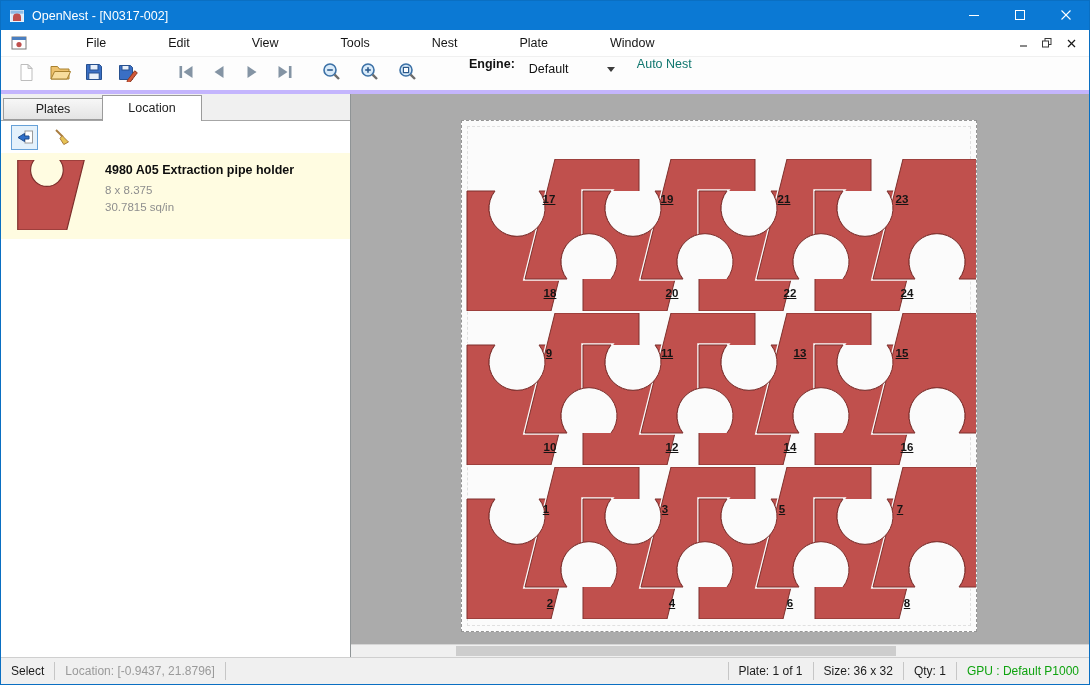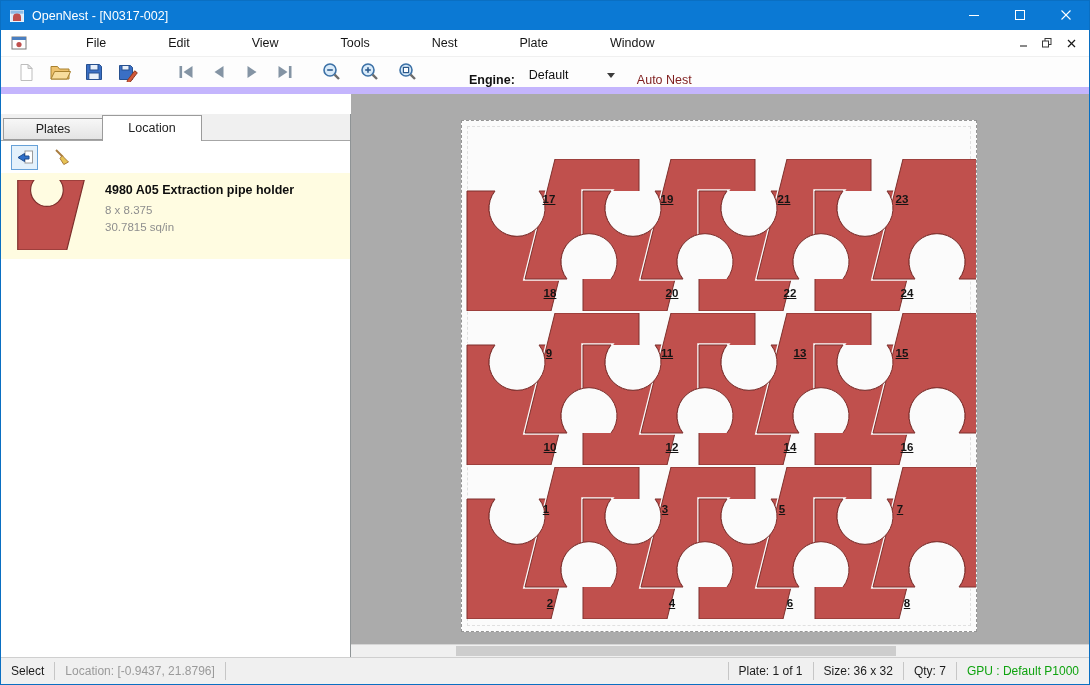--- a/index.html
+++ b/index.html
@@ -22,8 +22,8 @@
   .mdi-btn { width:24px; height:20px; display:flex; align-items:center; justify-content:center; }
 
   
-  .toolbar { flex:0 0 38px; background:#fdfdfd; border-top:1px solid #f0f0f0; border-bottom:7px solid #c4b5fd;
-             display:flex; align-items:flex-end; padding-left:8px; }
+  .toolbar { flex:0 0 38px; background:#fdfdfd; border-top:1px solid #f0f0f0; border-bottom:4px solid #c4b5fd;
+             display:flex; align-items:flex-start; padding-left:8px; }
   .tool-btn { width:34px; height:30px; display:flex; align-items:center; justify-content:center; border-radius:2px; }
   .nav-btn { width:33px; }
   .zoom-btn { width:38px; }

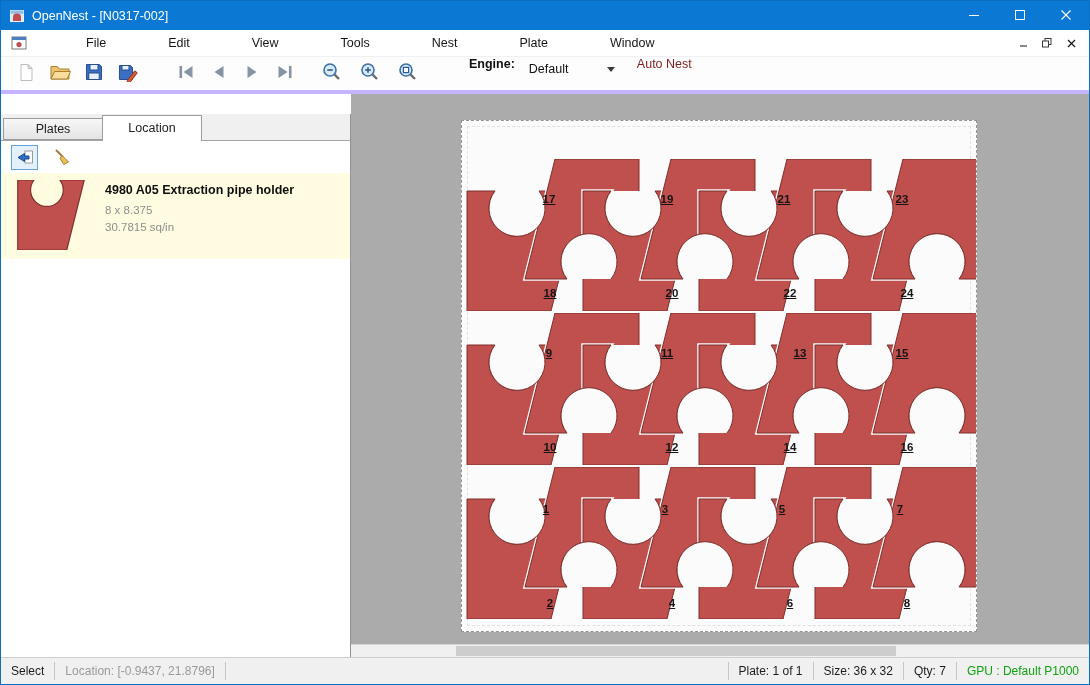--- a/index.html
+++ b/index.html
@@ -34,7 +34,7 @@
   .engine-select { width:96px; height:24px; display:flex; align-items:center; justify-content:space-between;
                    font-size:12.5px; color:#111; padding:0 6px 0 4px; }
   .caret { width:0; height:0; border-left:4px solid transparent; border-right:4px solid transparent; border-top:5px solid #3c3c3c; }
-  .auto-nest { font-size:12.5px; color:#7f1d1d; margin-left:16px; }
+  .auto-nest { font-size:12.5px; color:#0f766e; margin-left:16px; }
 
   
   .content { flex:1; display:flex; min-height:0; }

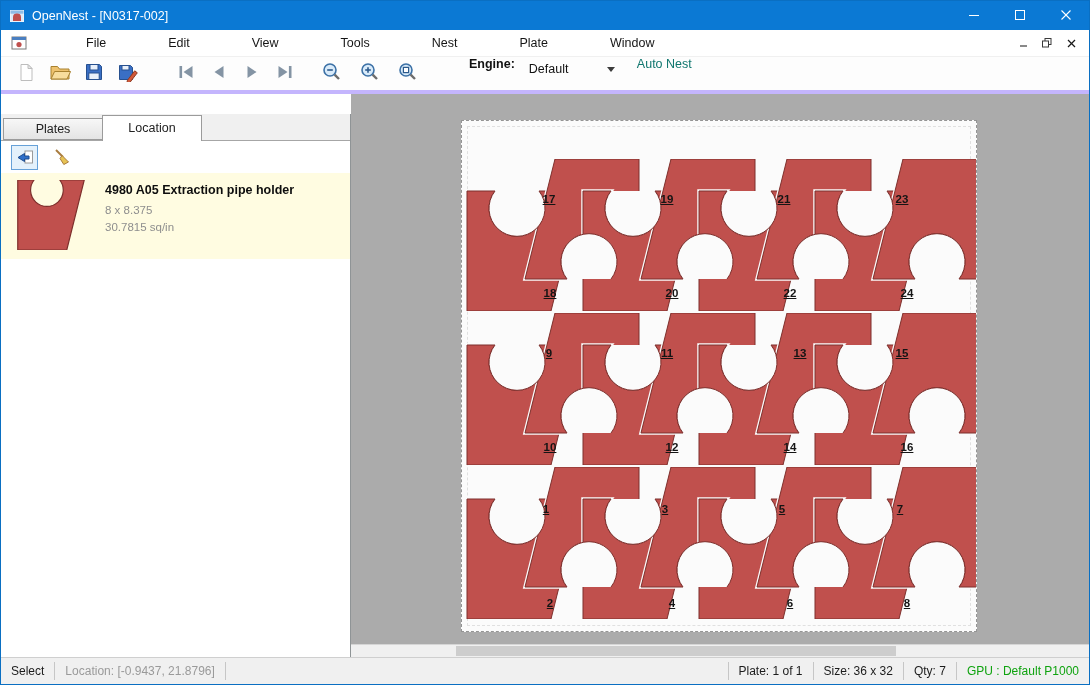--- a/index.html
+++ b/index.html
@@ -40,7 +40,7 @@
   .content { flex:1; display:flex; min-height:0; }
 
   
-  .sidebar { width:350px; flex:0 0 350px; background:#fff; display:flex; flex-direction:column; border-right:1px solid #8f9496;margin-top:20px; }
+  .sidebar { width:350px; flex:0 0 350px; background:#fff; display:flex; flex-direction:column; border-right:1px solid #8f9496; }
   .tabs-row { height:26px; flex:0 0 26px; display:flex; align-items:flex-end; background:#f0f0f0; padding-left:2px; }
   .tabs-underline { height:1px; flex:0 0 1px; background:#a6a6a6; }
   .tab { width:100px; text-align:center; font-size:12.5px; color:#222; border:1px solid #9b9b9b;

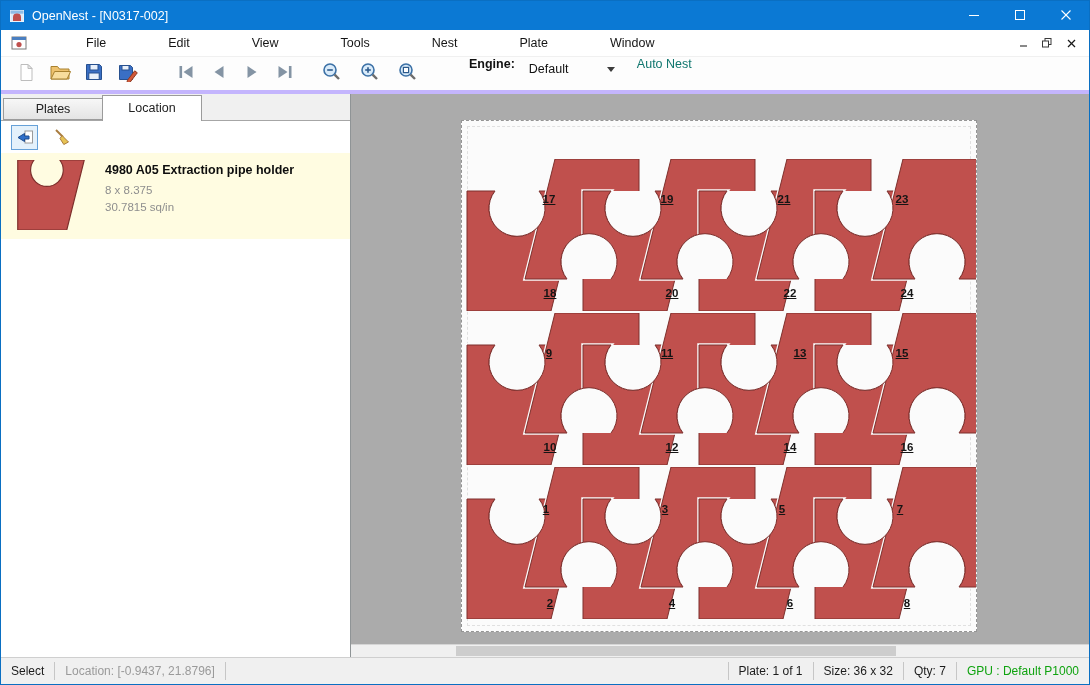--- a/index.html
+++ b/index.html
@@ -391,7 +391,7 @@
     <span class="sb-div"></span>
     <span class="sb-cell">Size: 36 x 32</span>
     <span class="sb-div"></span>
-    <span class="sb-cell">Qty: 7</span>
+    <span class="sb-cell">Qty: 1</span>
     <span class="sb-div"></span>
     <span class="sb-cell sb-gpu">GPU : Default P1000</span>
   </div>

